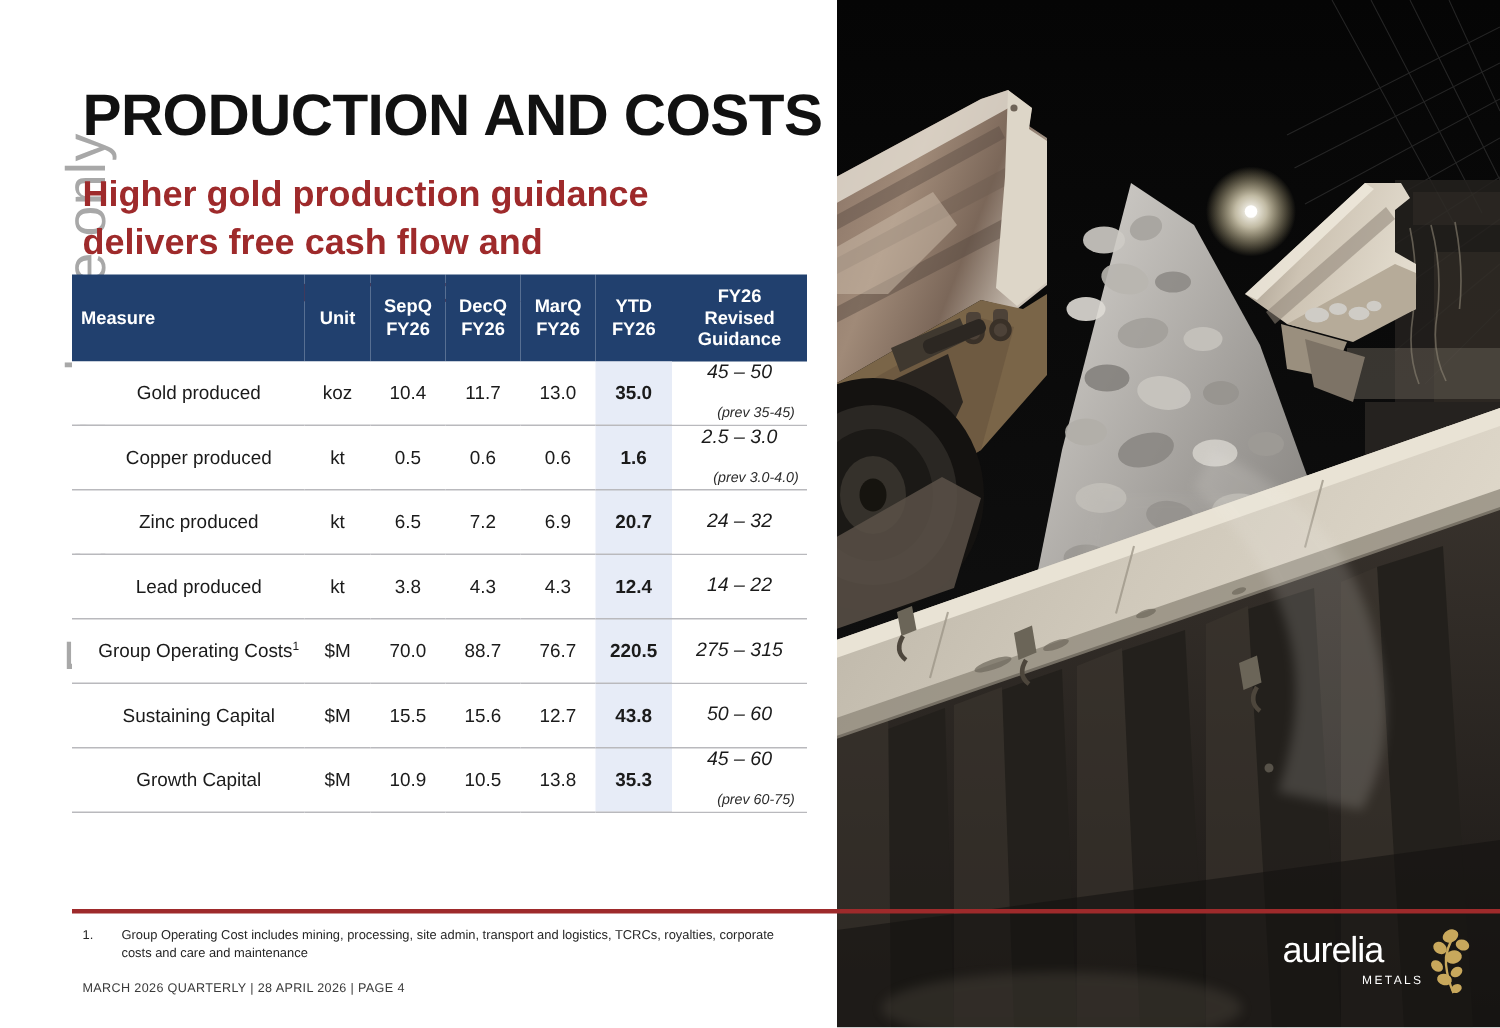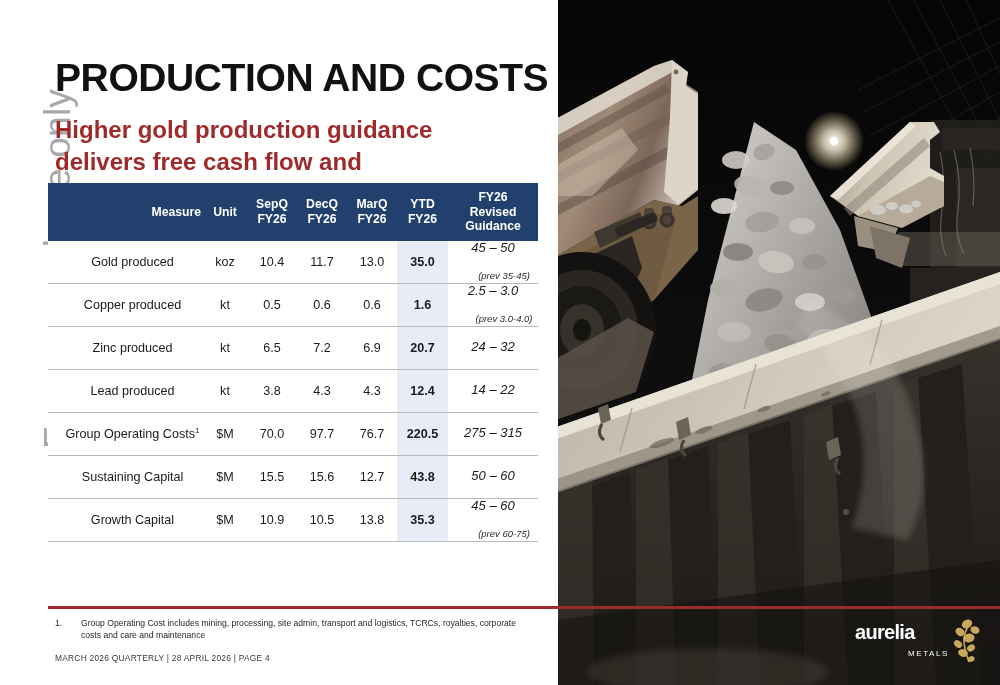--- a/index.html
+++ b/index.html
@@ -80,8 +80,8 @@
     text-align: center;
   }
   table.prod-table th.measure-h {
-    text-align: right;
-    padding-left: 24px;
+    text-align: left;
+    padding-left: 6px;
   }
   table.prod-table td {
     font-size: 12.6px;

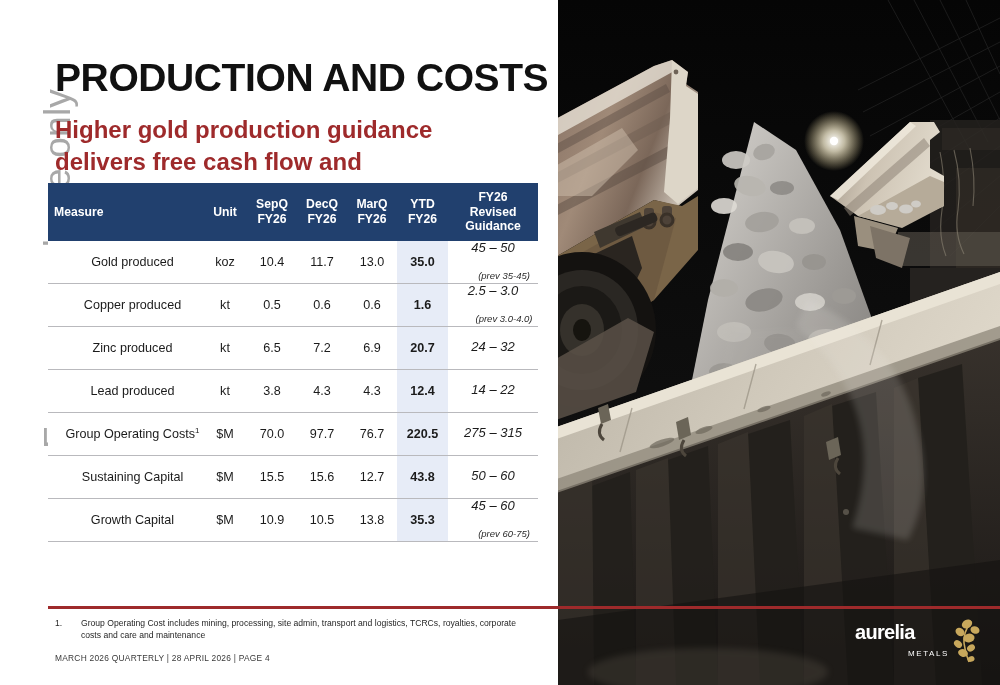--- a/index.html
+++ b/index.html
@@ -283,7 +283,7 @@
               <td class="measure">Group Operating Costs<sup class="fn">1</sup></td>
               <td>$M</td>
               <td>70.0</td>
-              <td>97.7</td>
+              <td>88.7</td>
               <td>76.7</td>
               <td class="ytd">220.5</td>
               <td class="guide"><span>275 – 315</span></td>

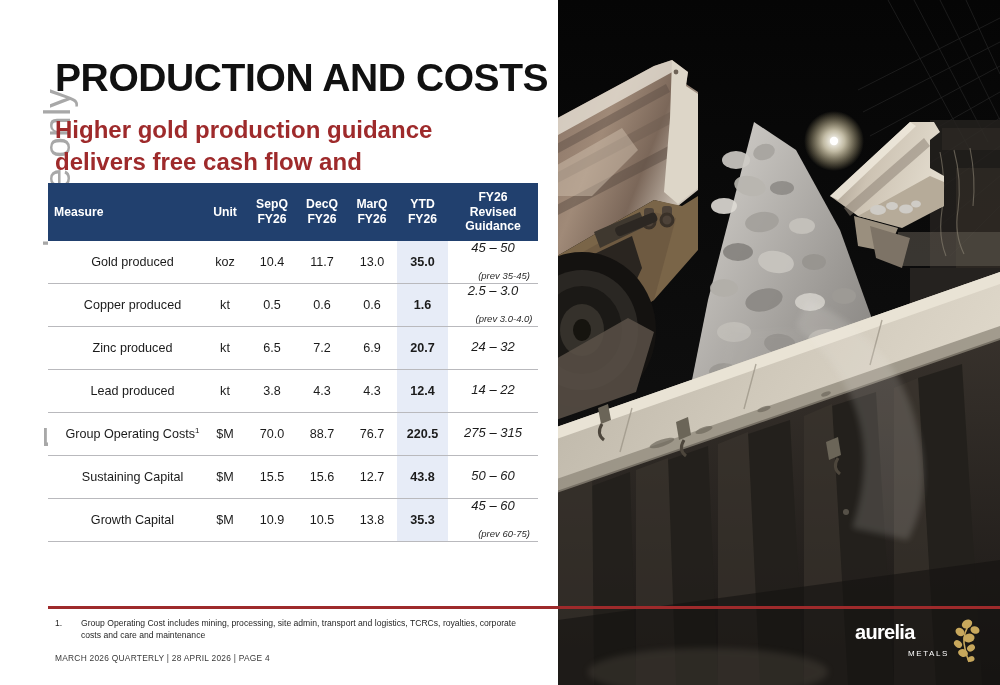--- a/index.html
+++ b/index.html
@@ -179,7 +179,7 @@
   }
   .logo-word {
     position: absolute; left: 0; top: 0;
-    font-size: 20px; font-weight: bold;
+    font-size: 24px; font-weight: normal;
     color: #ffffff; letter-spacing: -0.7px;
     line-height: 1;
   }

